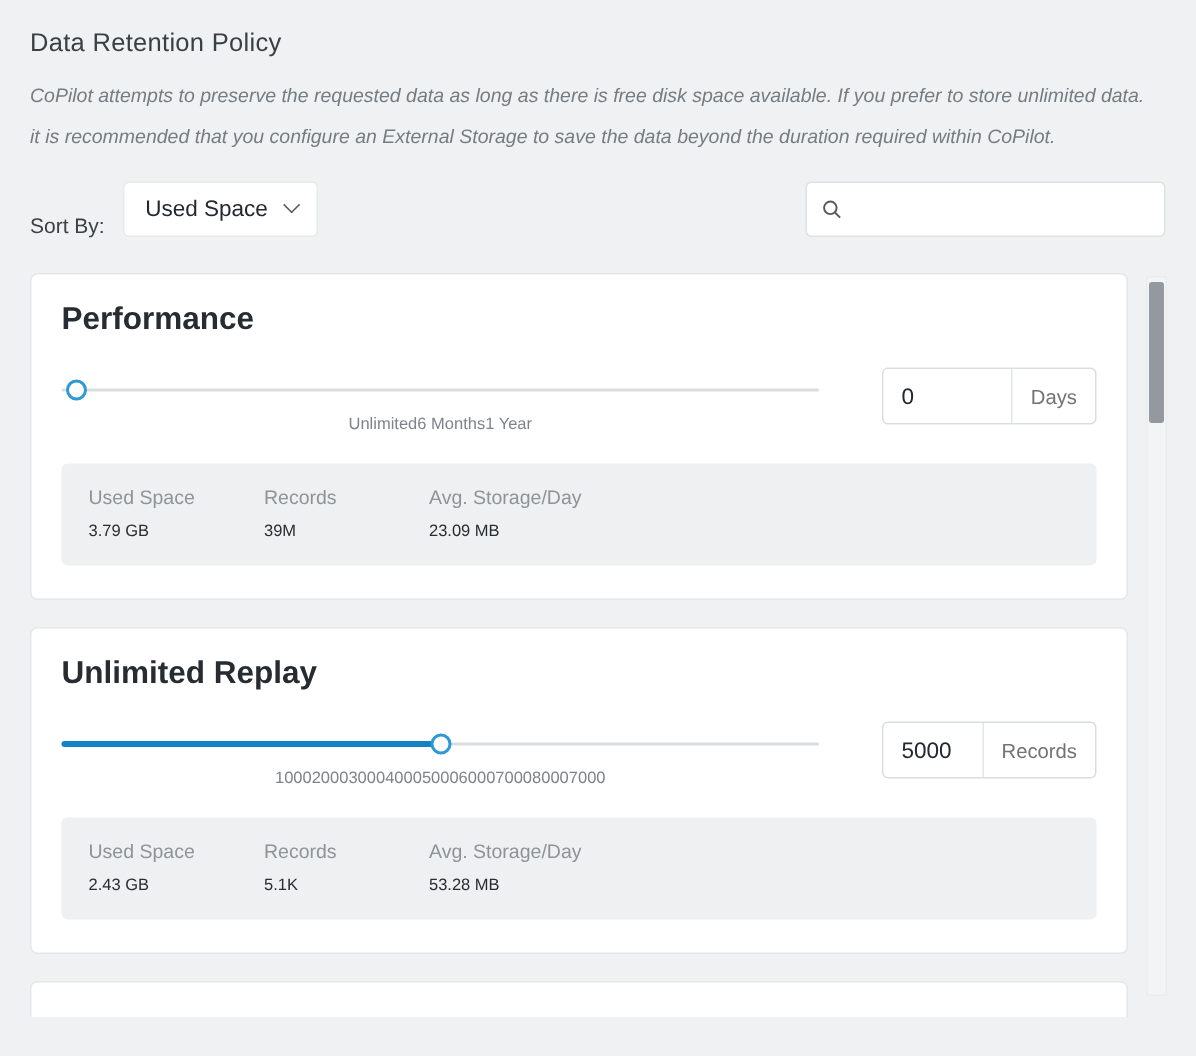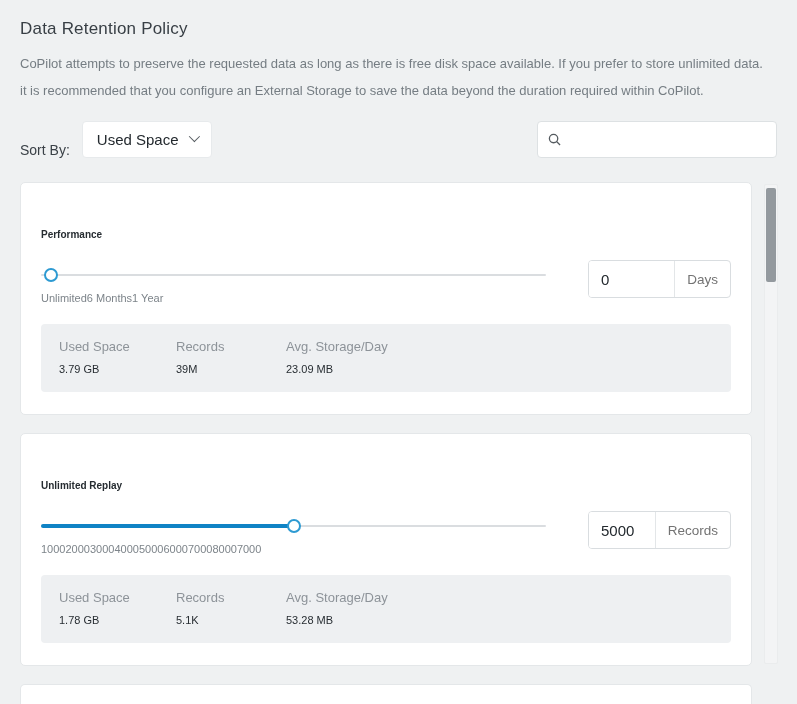--- a/index.html
+++ b/index.html
@@ -14,7 +14,7 @@
   .page-title { font-size:17px; font-weight:500; color:#383f45; letter-spacing:.2px; }
   .desc {
     margin-top:12px; font-size:13px; color:#757d83;
-    line-height:2.05; max-width:748px;
+    line-height:2.05; max-width:748px;font-style:italic;
   }
   .toolbar { display:flex; align-items:flex-end; margin:16px 20px 0 20px; height:38px; }
   .sort-label { font-size:14px; color:#3a4147; margin-right:12px; }

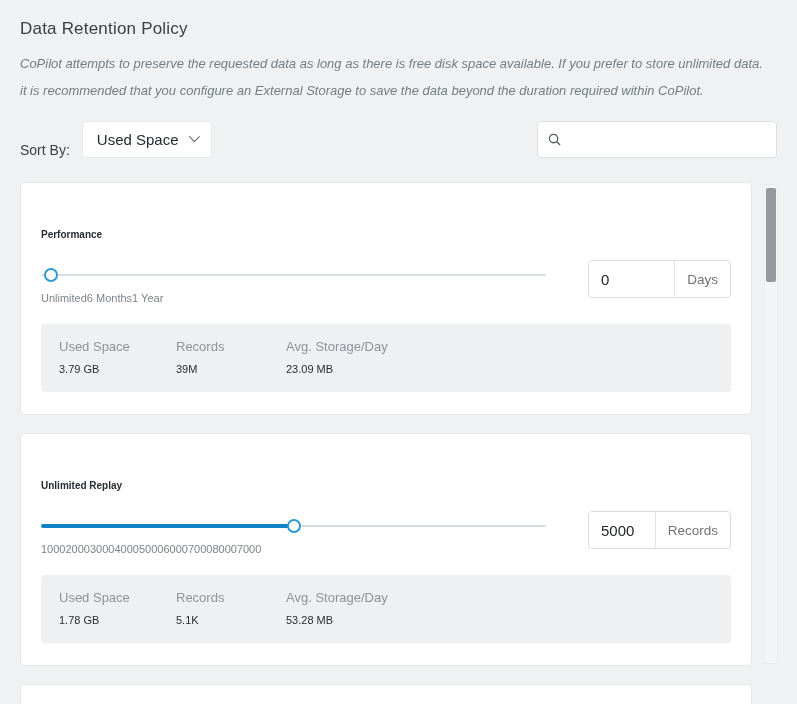--- a/index.html
+++ b/index.html
@@ -42,7 +42,7 @@
     background:#fff; border:1px solid #e4e7e9; border-radius:5px;
     padding:18px 20px 22px 20px; margin-bottom:18px;
   }
-  .card-title { font-size:10px; font-weight:700; color:#262c31;margin-top:28px; }
+  .card-title { font-size:21px; font-weight:700; color:#262c31; }
   .slider-row { display:flex; align-items:flex-start; margin-top:20px; }
   .slider-wrap { flex:1; margin-right:42px; padding-top:8px; }
   .slider-track { position:relative; height:14px; }

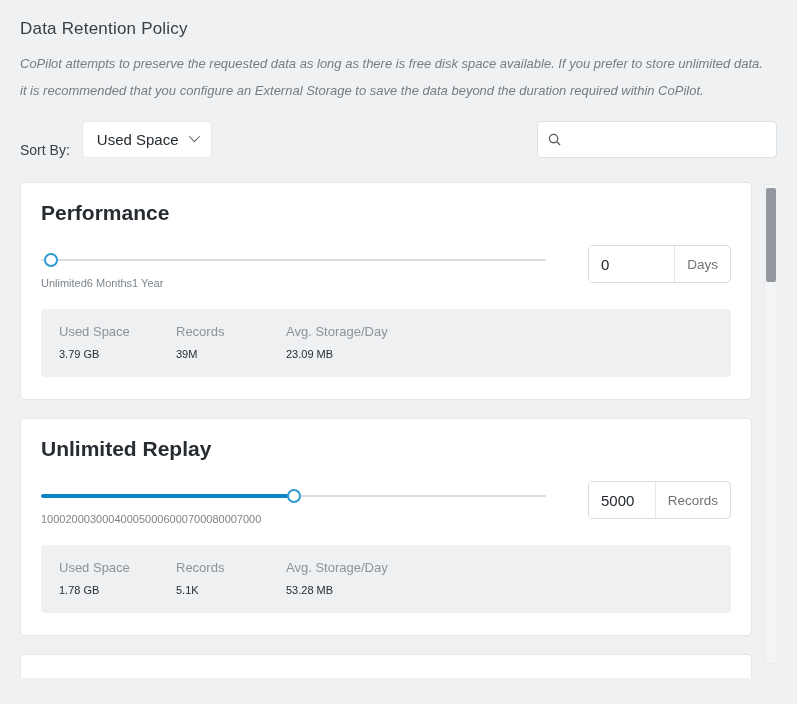--- a/index.html
+++ b/index.html
@@ -52,7 +52,7 @@
     position:absolute; top:0; width:14px; height:14px; border-radius:50%;
     background:#fff; cursor:pointer;
   }
-  .ticks { display:flex; justify-content:flex-start; margin-top:10px; font-size:11px; color:#7d848a; }
+  .ticks { display:flex; justify-content:center; margin-top:10px; font-size:11px; color:#7d848a; }
   .input-group {
     width:143px; height:38px; border:1px solid #d9dde0; border-radius:4px;
     background:#fff; display:flex; align-items:stretch; overflow:hidden; flex:0 0 auto;

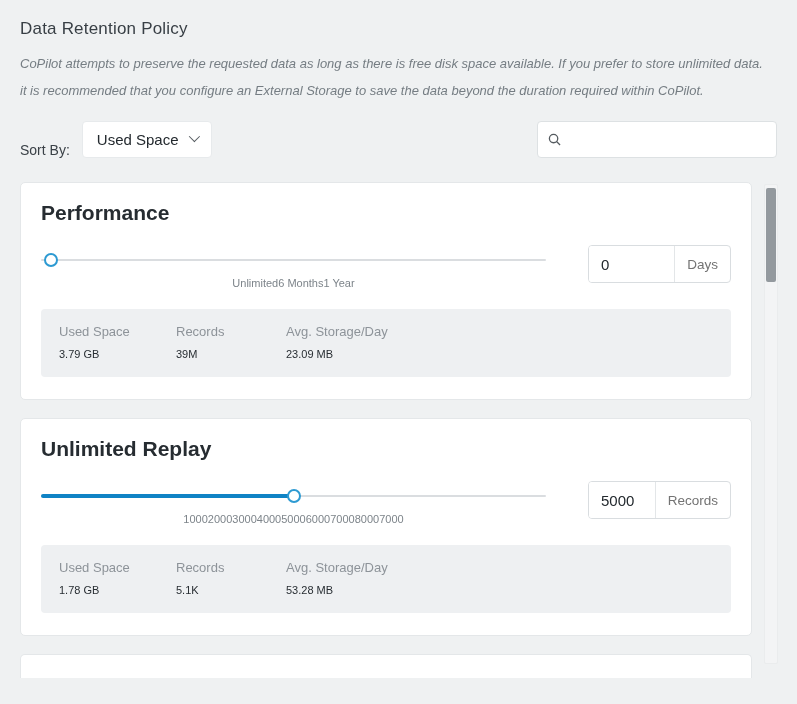--- a/index.html
+++ b/index.html
@@ -177,7 +177,7 @@
     <div class="stats">
           <div class="stat">
             <div class="stat-label">Used Space</div>
-            <div class="stat-value">1.78 GB</div>
+            <div class="stat-value">2.43 GB</div>
           </div>
           <div class="stat">
             <div class="stat-label">Records</div>

